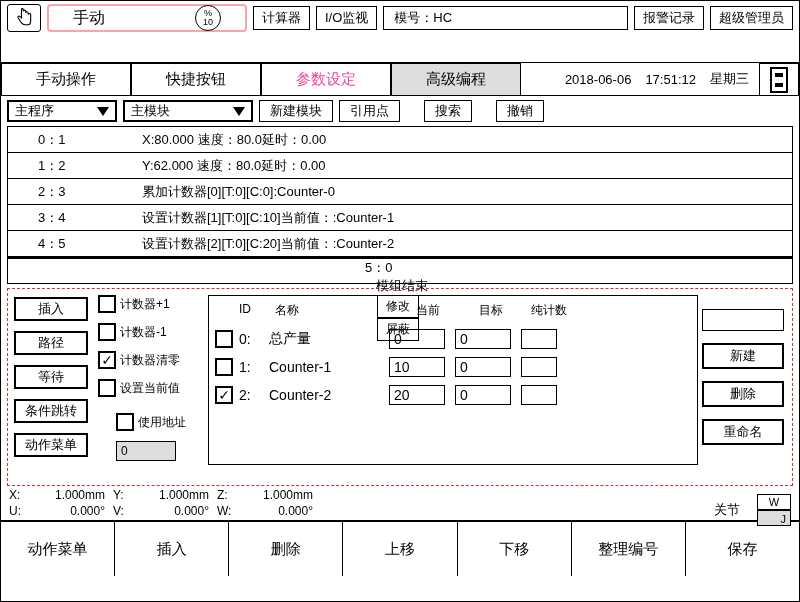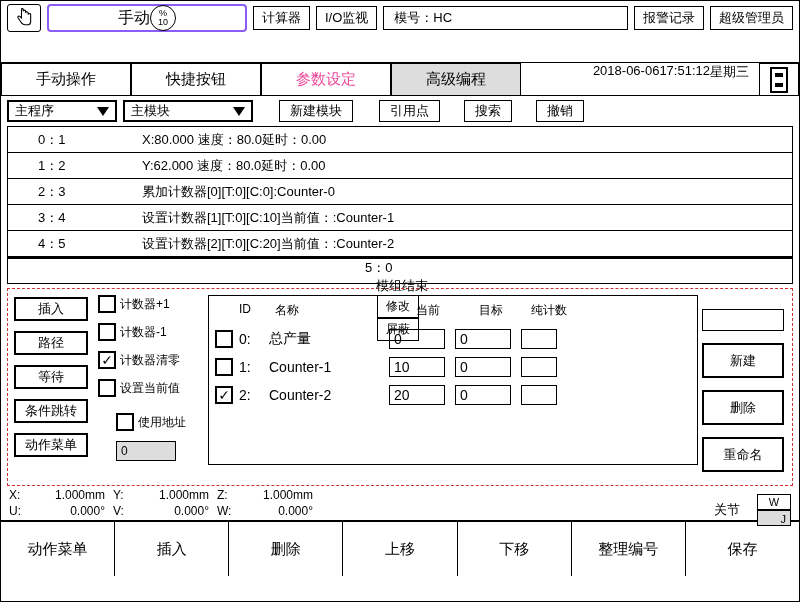--- a/index.html
+++ b/index.html
@@ -9,7 +9,7 @@
   
   .topbar { height: 34px; display: flex; align-items: center; padding: 4px 6px; gap: 6px; }
   .hand-icon { width: 34px; height: 28px; border: 1px solid #000; border-radius: 3px; display:flex; align-items:center; justify-content:center; }
-  .mode-box { width: 200px; height: 28px; border: 2px solid #8b5cf6; border-radius: 4px; display:flex; align-items:center; padding: 0 24px; position:relative; font-size: 16px; justify-content: center;}
+  .mode-box { width: 200px; height: 28px; border: 2px solid #fca5a5; border-radius: 4px; display:flex; align-items:center; padding: 0 24px; position:relative; font-size: 16px; justify-content: space-between;}
   .speed-circle { width: 26px; height: 26px; border-radius: 50%; border: 1px solid #000; display:flex; flex-direction:column; align-items:center; justify-content:center; font-size:9px; line-height:1; }
   .top-btn { height: 24px; border: 1px solid #000; background:#fff; padding: 0 8px; display:flex; align-items:center; font-size: 13px; cursor:pointer; }
   .top-label { height: 24px; border: 1px solid #000; background:#fff; padding: 0 10px; display:flex; align-items:center; font-size: 13px; }

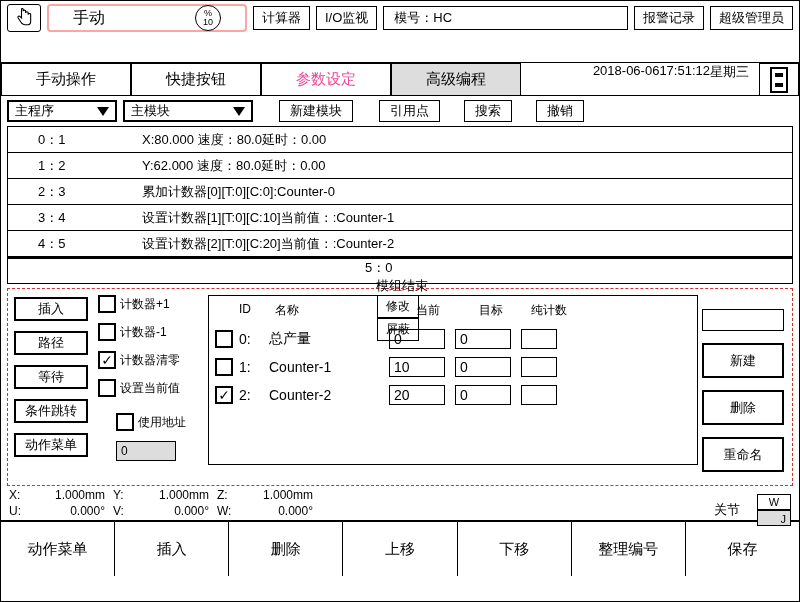--- a/index.html
+++ b/index.html
@@ -19,7 +19,7 @@
   .tab { flex: 0 0 130px; border: 1px solid #000; border-top: 2px solid #000; display:flex; align-items:center; justify-content:center; font-size:15px; cursor:pointer; }
   .tab.gray { color:#ec4899;font-family:Liberation Mono, monospace; }
   .tab.active { background:#ddd; }
-  .datetime { flex:1; display:flex; align-items:flex-start; justify-content:flex-end; padding-right:10px; font-size:13px; border-top:1px solid #000; border-bottom:1px solid #000;}
+  .datetime { flex:1; display:flex; align-items:center; justify-content:flex-end; padding-right:10px; font-size:13px; gap:14px; border-top:1px solid #000; border-bottom:1px solid #000;}
   .side-indicator { width:40px; border:1px solid #000; border-top:2px solid #000; display:flex; align-items:center; justify-content:center; }
   .side-rect { width:18px; height:26px; border:2px solid #000; position:relative; }
   .side-rect::before { content:""; position:absolute; left:3px; top:4px; right:3px; height:4px; background:#000; }

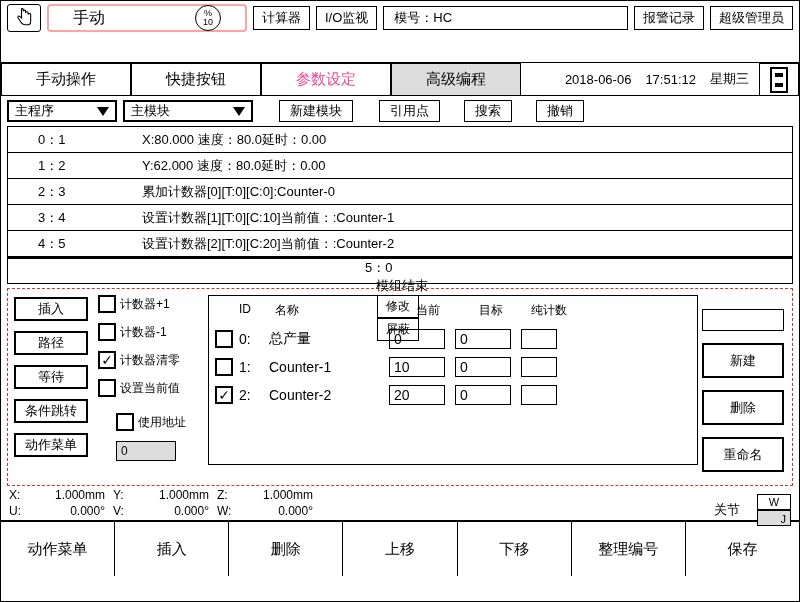--- a/index.html
+++ b/index.html
@@ -30,7 +30,7 @@
   .dropdown { height: 22px; border: 2px solid #000; background:#fff; display:flex; align-items:center; padding:0 6px; justify-content:space-between; font-size:13px; cursor:pointer; }
   .dd1 { width:110px; }
   .dd2 { width:130px; }
-  .sel-btn { height:22px; border:1px solid #000; padding:0 10px; display:flex; align-items:center; font-size:13px; cursor:pointer; background:#fff;margin-left:20px; }
+  .sel-btn { height:22px; border:1px solid #000; padding:0 10px; display:flex; align-items:center; font-size:13px; cursor:pointer; background:#fff; }
 
   
   .proglist { border:1px solid #000; margin:0 6px; }

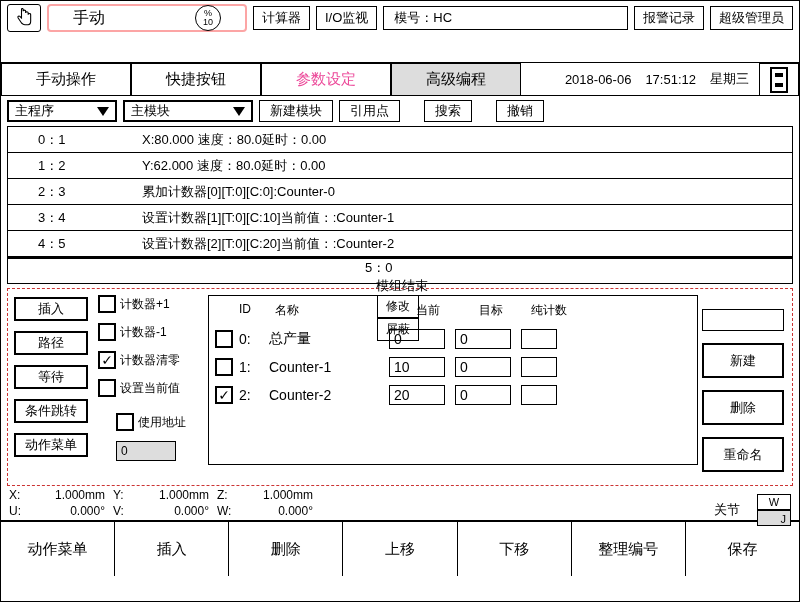--- a/index.html
+++ b/index.html
@@ -68,7 +68,7 @@
 
   .rightbtns { width:90px; padding:20px 8px 0 0; display:flex; flex-direction:column; gap:12px; }
   .rightbtns .blank { height:22px; border:1px solid #000; }
-  .rightbtns button { height:35px; border:2px solid #000; background:#fff; cursor:pointer; font-size:13px; }
+  .rightbtns button { height:26px; border:2px solid #000; background:#fff; cursor:pointer; font-size:13px; }
 
   
   .coords { display:flex; align-items:center; padding:2px 8px 0 8px; height:34px; font-size:12px; position:relative;}

